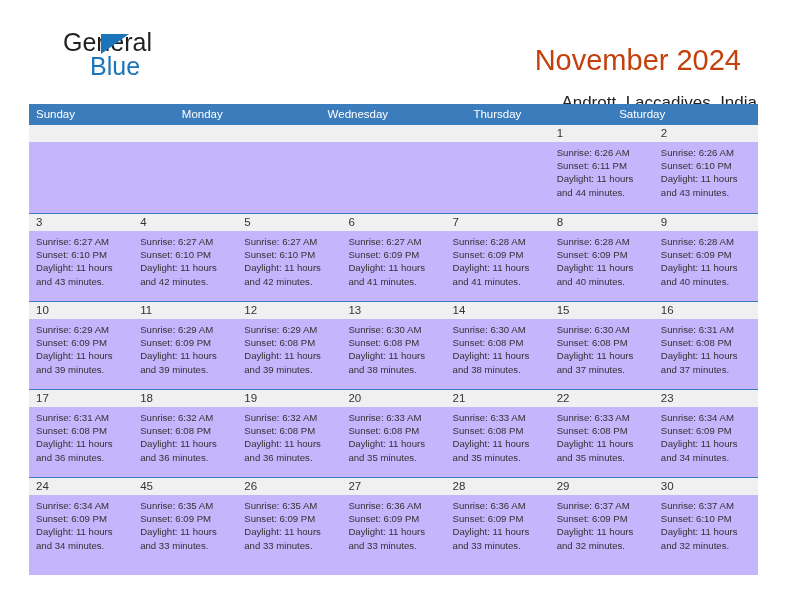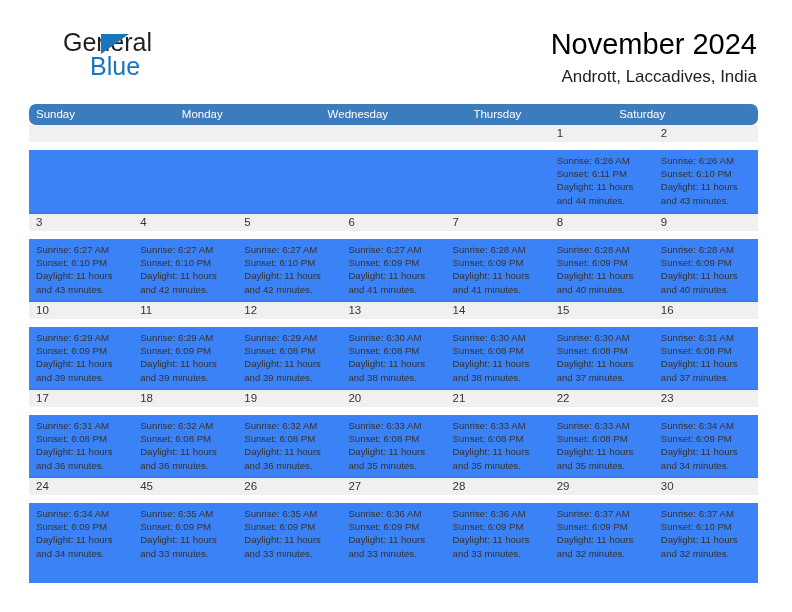--- a/index.html
+++ b/index.html
@@ -75,11 +75,11 @@
   }
   .month-title {
     font-size: 29px;
-    color: #000000;
+    color: #c2410c;
     line-height: 1.15;
     white-space: nowrap;
     font-weight: normal;
-    margin: 0;
+    margin: 16px;
   }
   .location-sub {
     font-size: 17px;

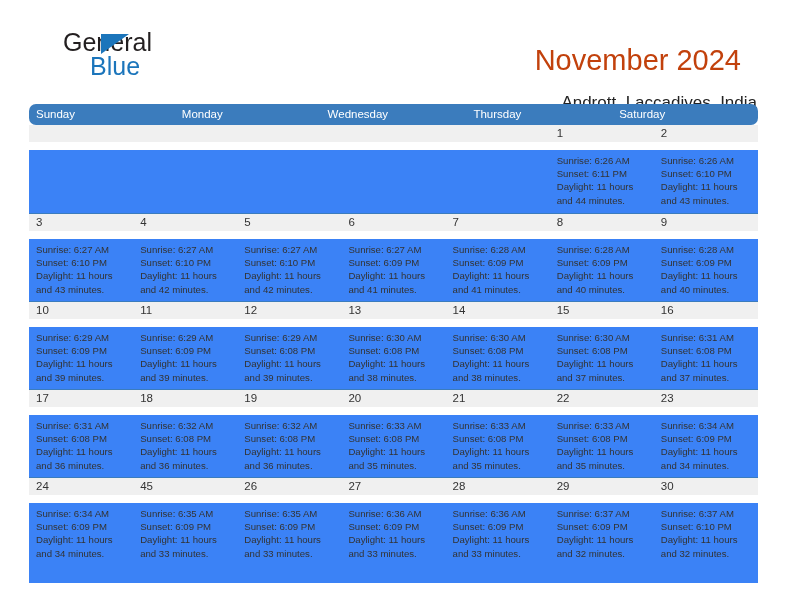--- a/index.html
+++ b/index.html
@@ -99,7 +99,6 @@
     display: flex;
     background: #3b7cbd;
     height: 21px;
-    border-radius: 7px;
   }
   .dow-cell {
     flex: 1 1 0;

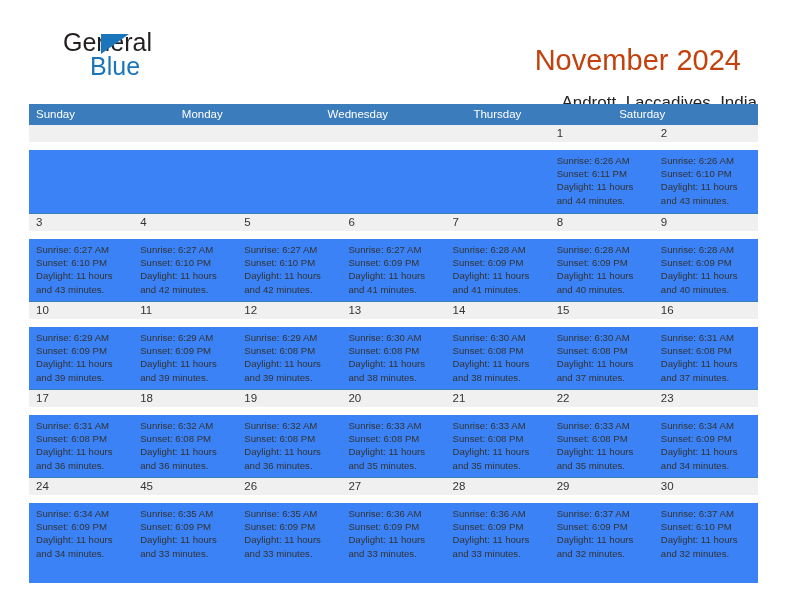--- a/index.html
+++ b/index.html
@@ -132,9 +132,8 @@
   }
   .week .bodyrow {
     display: flex;
-    background: #3b82f6;
+    background: #c4b5fd;
     height: 80px;
-    margin-top: 8px;
   }
   .week .cell {
     flex: 1 1 0;

